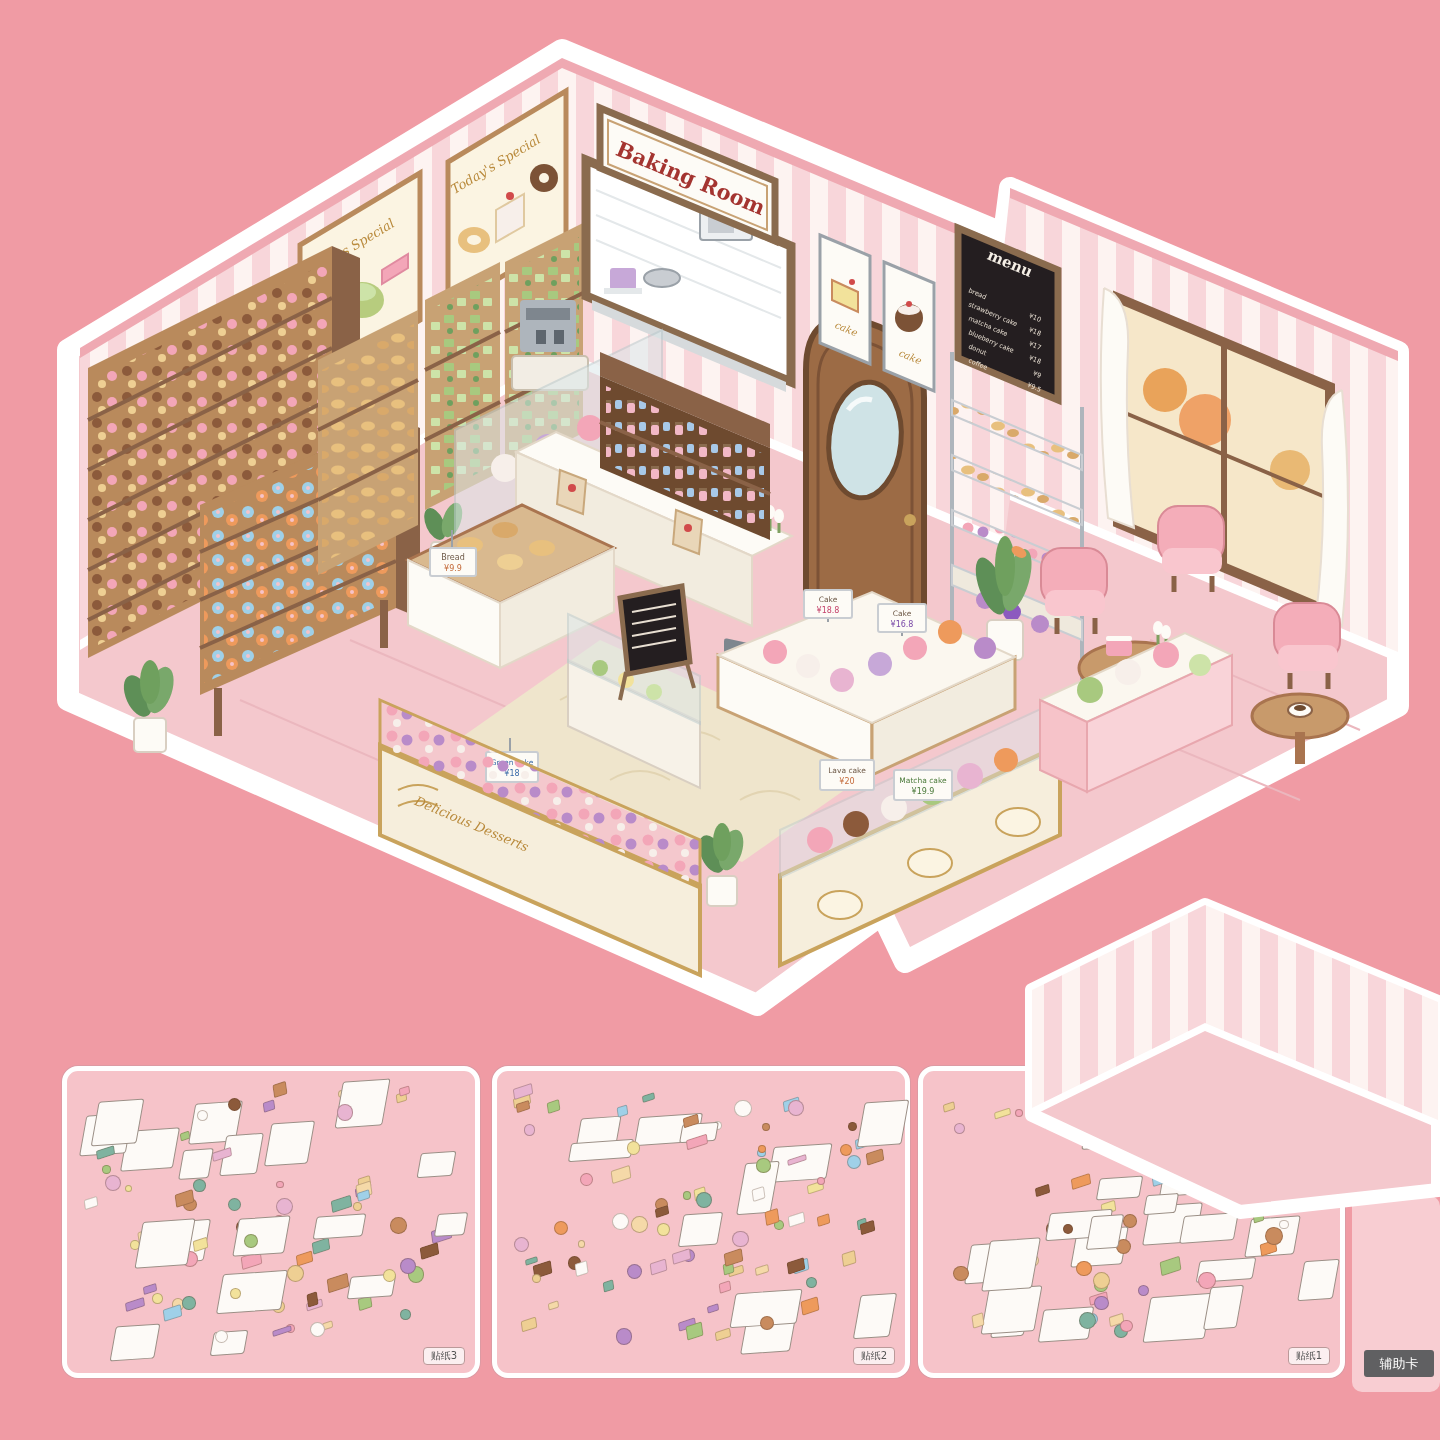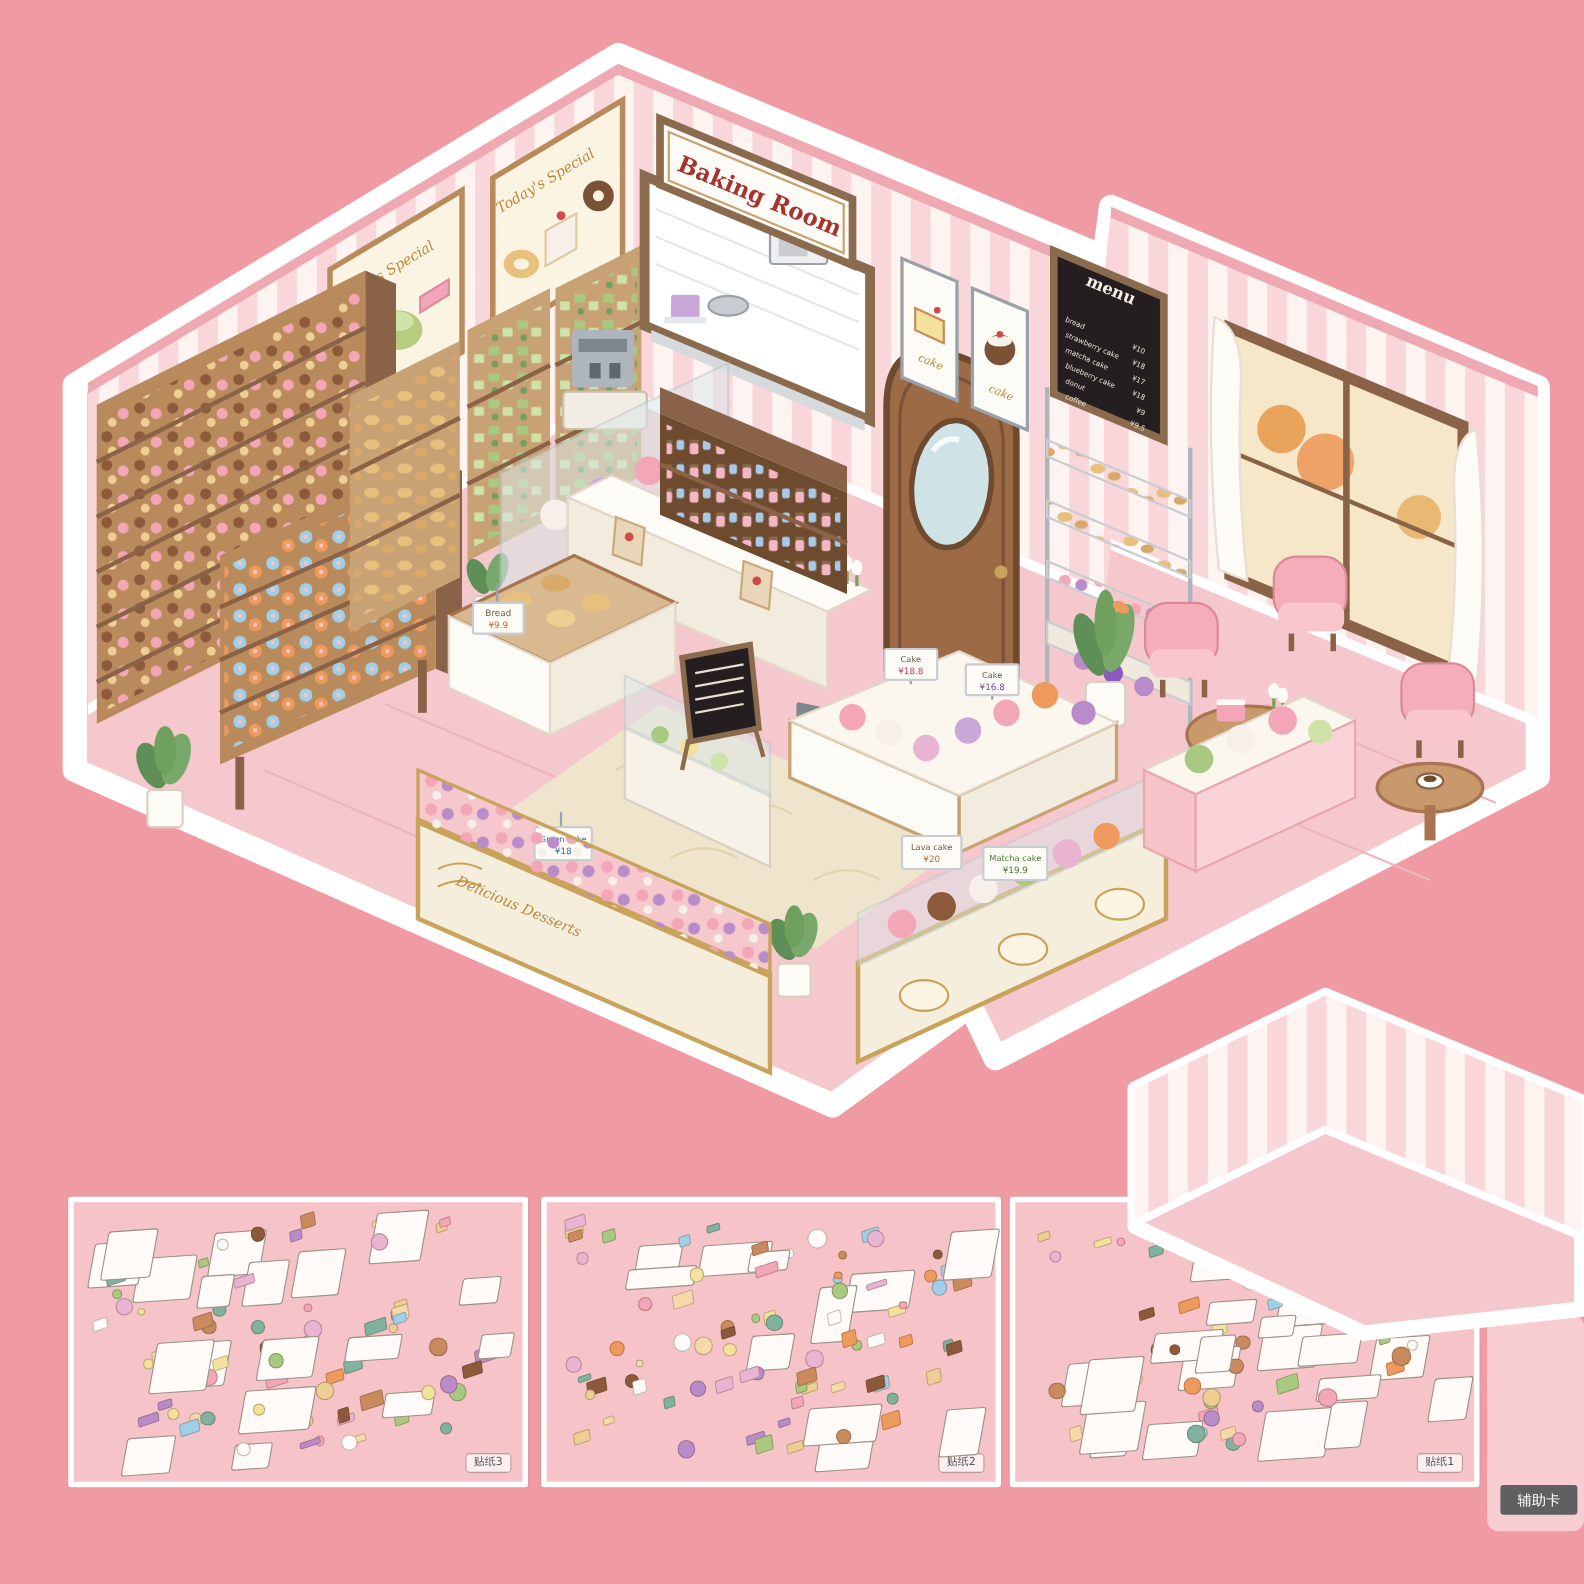--- a/index.html
+++ b/index.html
@@ -13,8 +13,8 @@
   body{background:var(--bg);font-family:"DejaVu Sans", sans-serif;position:relative}
   .stage{position:absolute;inset:0}
   svg text{user-select:none}
-  .sheet{position:absolute;top:1088px;height:264px;background:var(--sheet);
-         border:5px solid #fff;border-radius:3px;box-shadow:0 0 0 1px #DD9AA3;z-index:1}
+  .sheet{position:absolute;top:1066px;height:312px;background:var(--sheet);
+         border:5px solid #fff;border-radius:16px;box-shadow:0 0 0 1px #DD9AA3;z-index:1}
   .sheet .label{position:absolute;right:10px;bottom:8px;background:#FBEFF0;border:1px solid #B99;
          border-radius:4px;font-size:10px;color:#555;padding:1px 7px;line-height:14px}
   .sticker-item{position:absolute;display:block}

